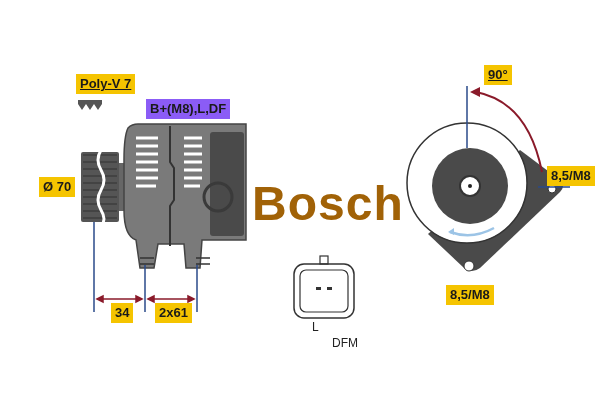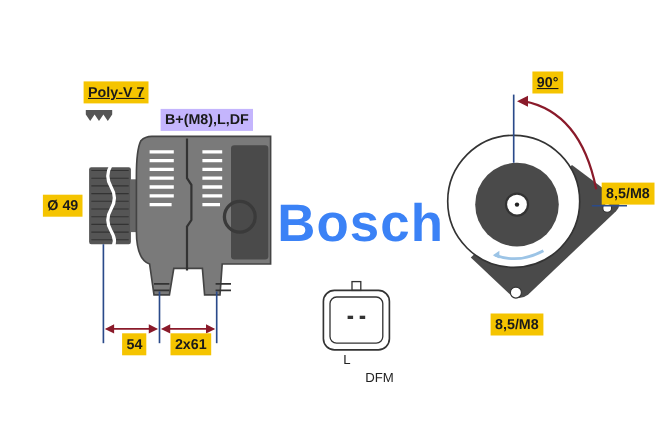--- a/index.html
+++ b/index.html
@@ -6,7 +6,7 @@
   body{width:600px;height:400px;position:relative;overflow:hidden;font-family:"Liberation Sans",sans-serif;}
   .lbl{position:absolute;font-weight:bold;font-size:13px;color:#1a1a1a;padding:2px 4px;line-height:16px;white-space:nowrap;}
   .yellow{background:#f5c400;}
-  .blue{background:#c4b5fd;}
+  .blue{background:#8b5cf6;}
   .plain{position:absolute;font-size:12px;color:#222;white-space:nowrap;}
   svg{position:absolute;left:0;top:0;}
   .watermark{position:absolute;left:252px;top:176px;font-size:48px;font-weight:bold;color:#3b82f6;letter-spacing:1px;}

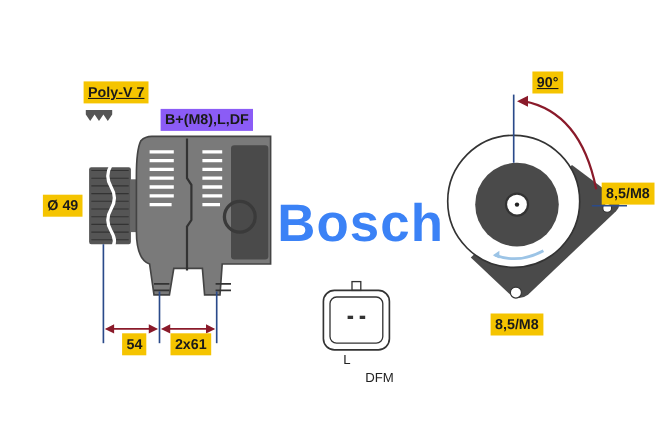--- a/index.html
+++ b/index.html
@@ -84,7 +84,7 @@
 
 <div class="lbl yellow" style="left:76px;top:74px;text-decoration:underline;">Poly-V 7</div>
 <div class="lbl blue" style="left:146px;top:99px;">B+(M8),L,DF</div>
-<div class="lbl yellow" style="left:39px;top:177px;">Ø 49</div>
+<div class="lbl yellow" style="left:39px;top:177px;">Ø 70</div>
 <div class="lbl yellow" style="left:111px;top:303px;">54</div>
 <div class="lbl yellow" style="left:155px;top:303px;">2x61</div>
 <div class="lbl yellow" style="left:484px;top:65px;text-decoration:underline;">90°</div>

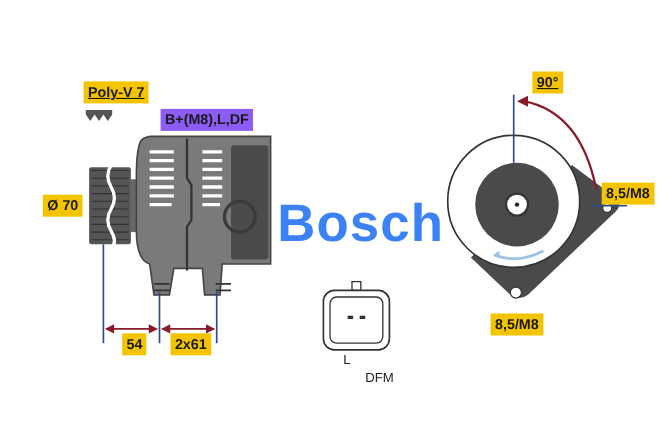--- a/index.html
+++ b/index.html
@@ -9,7 +9,7 @@
   .blue{background:#8b5cf6;}
   .plain{position:absolute;font-size:12px;color:#222;white-space:nowrap;}
   svg{position:absolute;left:0;top:0;}
-  .watermark{position:absolute;left:252px;top:176px;font-size:48px;font-weight:bold;color:#3b82f6;letter-spacing:1px;}
+  .watermark{position:absolute;left:252px;top:176px;font-size:48px;font-weight:bold;color:#a16207;letter-spacing:1px;}
 </style>
 </head>
 <body>

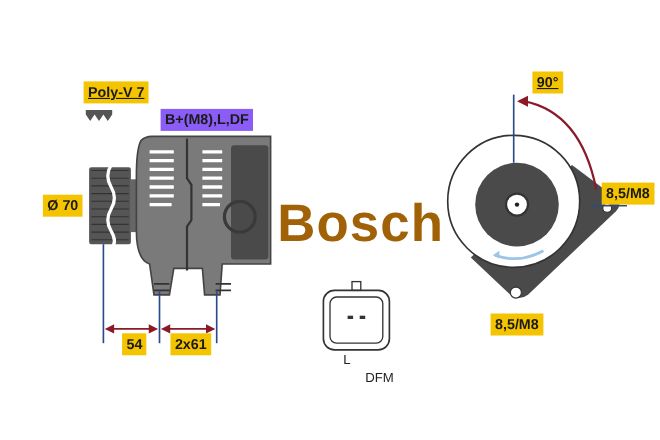--- a/index.html
+++ b/index.html
@@ -85,7 +85,7 @@
 <div class="lbl yellow" style="left:76px;top:74px;text-decoration:underline;">Poly-V 7</div>
 <div class="lbl blue" style="left:146px;top:99px;">B+(M8),L,DF</div>
 <div class="lbl yellow" style="left:39px;top:177px;">Ø 70</div>
-<div class="lbl yellow" style="left:111px;top:303px;">54</div>
+<div class="lbl yellow" style="left:111px;top:303px;">34</div>
 <div class="lbl yellow" style="left:155px;top:303px;">2x61</div>
 <div class="lbl yellow" style="left:484px;top:65px;text-decoration:underline;">90°</div>
 <div class="lbl yellow" style="left:547px;top:166px;">8,5/M8</div>

